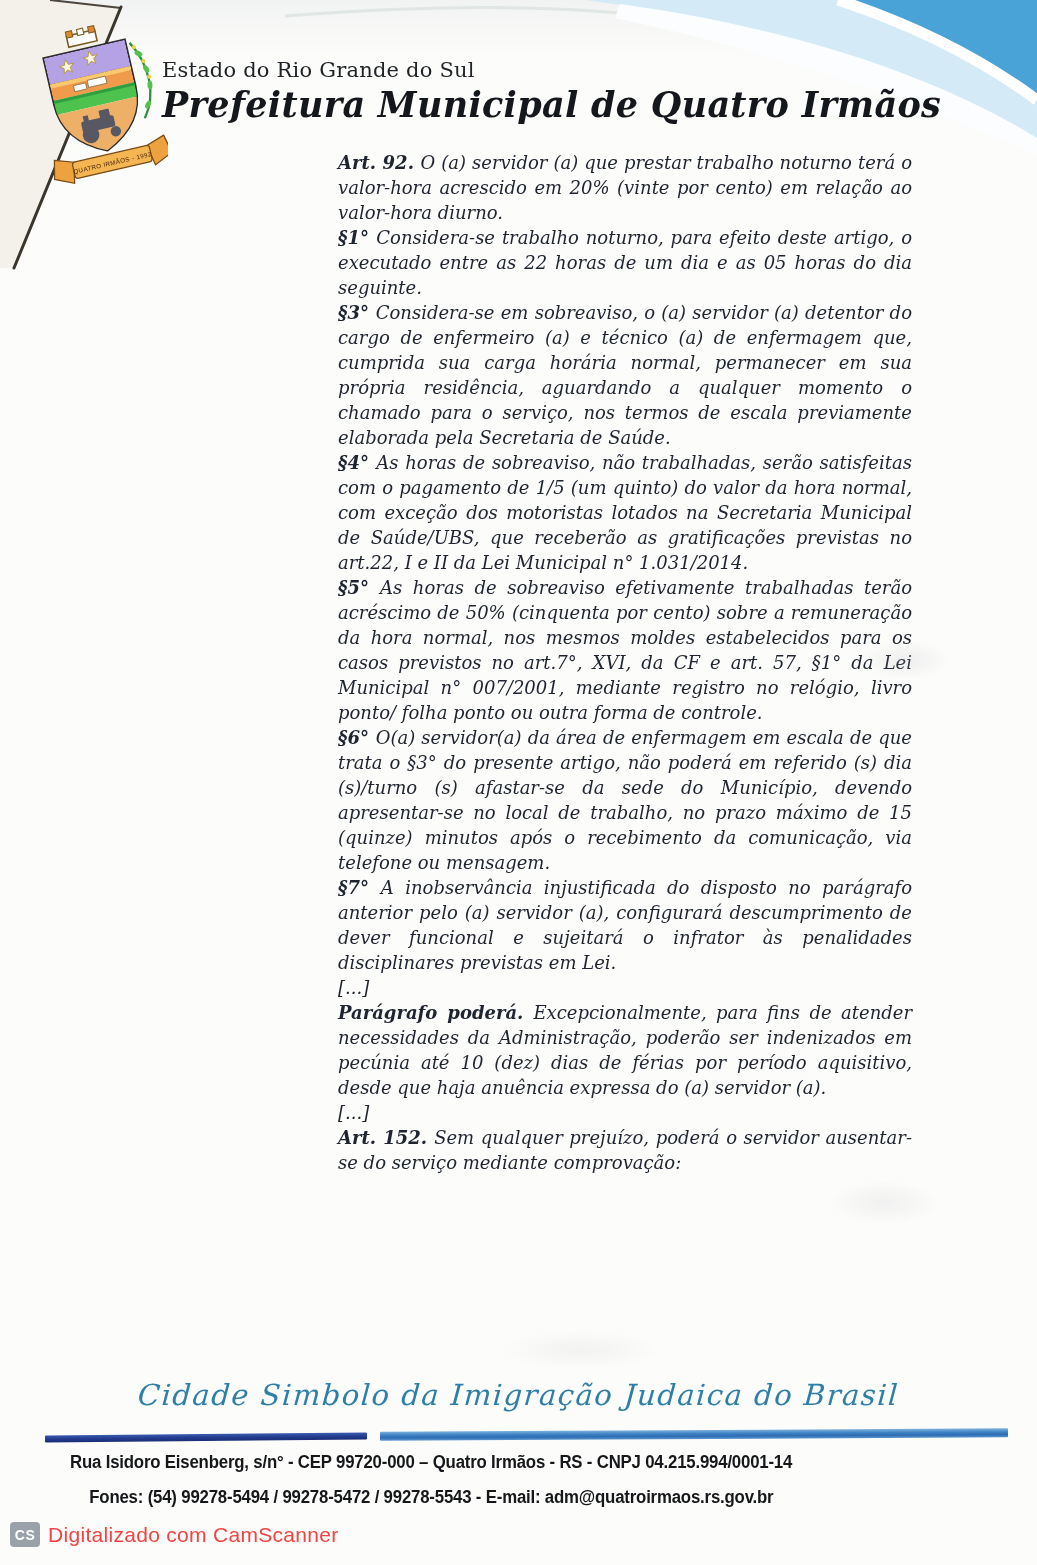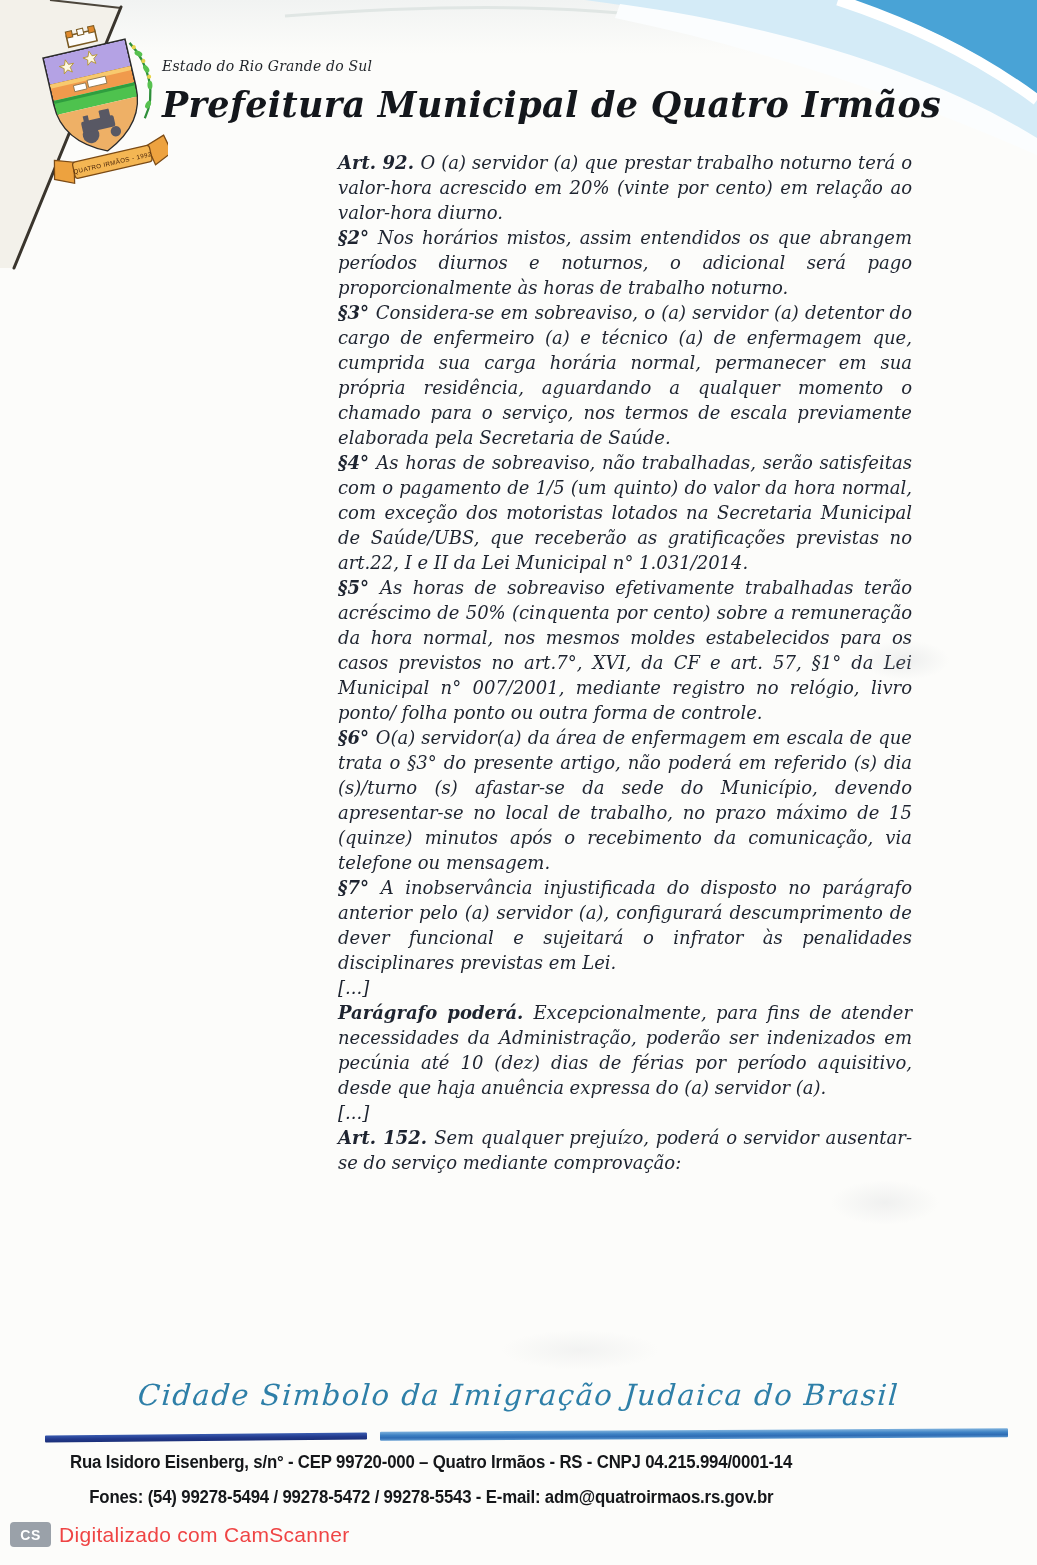--- a/index.html
+++ b/index.html
@@ -22,7 +22,7 @@
   
   .state-line{
     left:162px;top:58px;
-    font-style:italic;font-size:14px;color:#1f2328;
+    font-size:21px;color:#1f2328;
     letter-spacing:.2px;
   }
   .org-title{

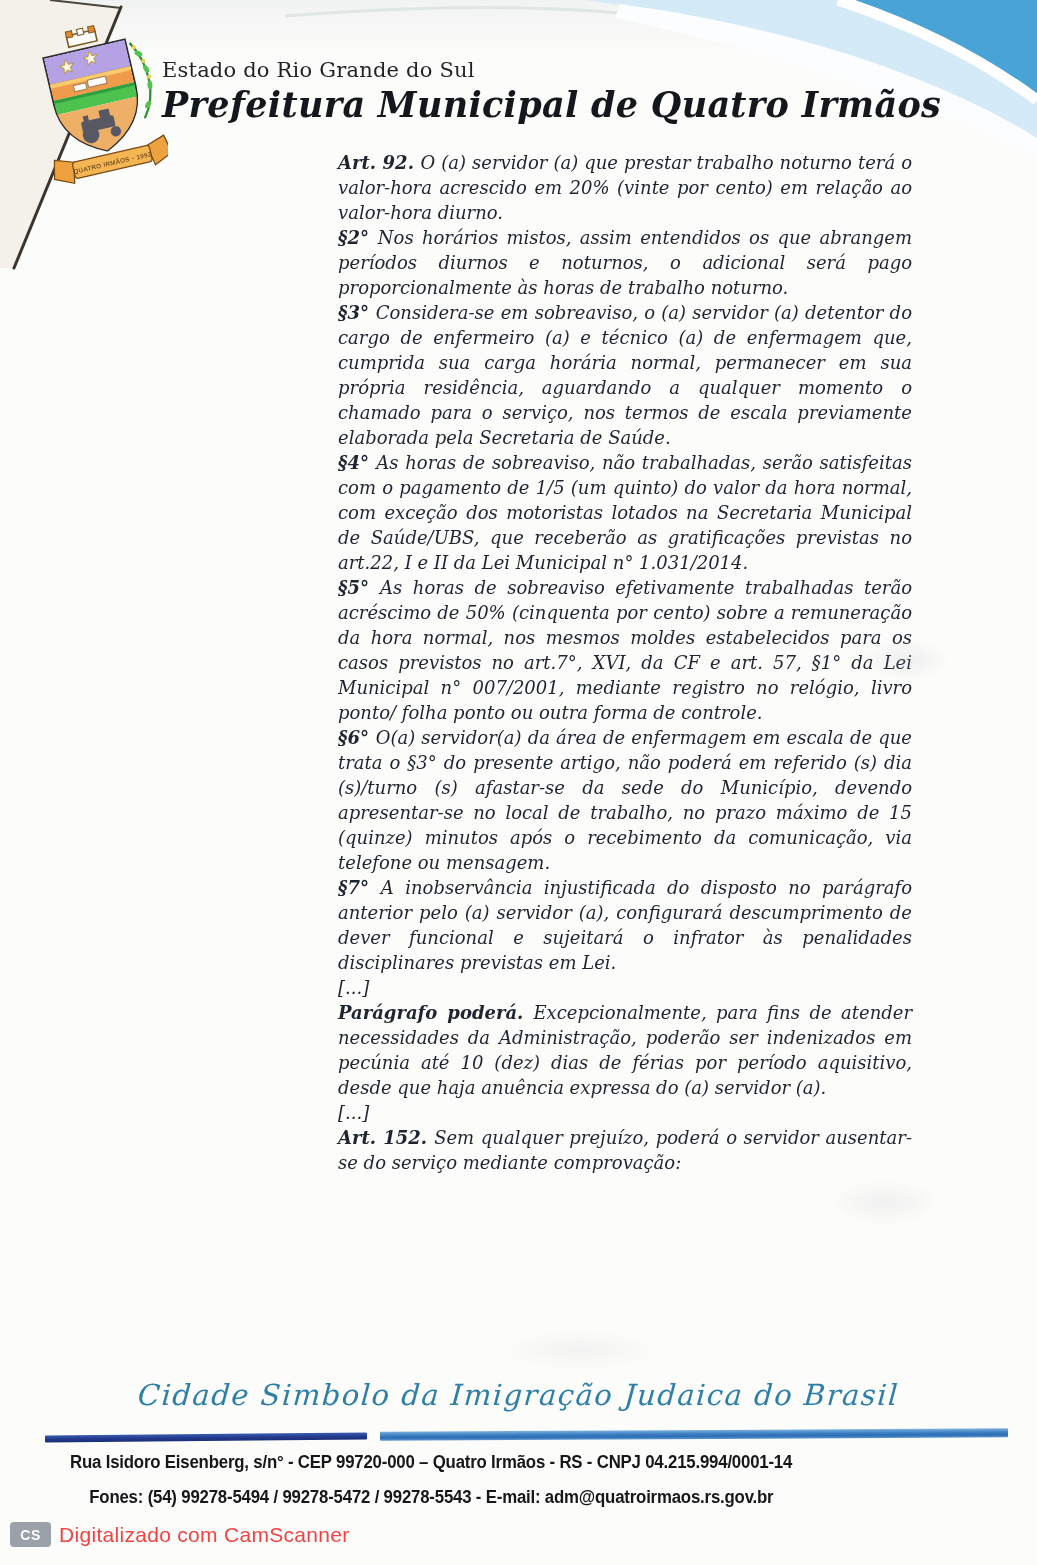--- a/index.html
+++ b/index.html
@@ -168,6 +168,7 @@
 
   <div class="abs doc-body">
       <p class="para"><span class="lead">Art. 92. </span><span>O (a) servidor (a) que prestar trabalho noturno terá o valor-hora acrescido em 20% (vinte por cento) em relação ao valor-hora diurno.</span></p>
+      <p class="para"><span class="lead">§1° </span><span>Considera-se trabalho noturno, para efeito deste artigo, o executado entre as 22 horas de um dia e as 05 horas do dia seguinte.</span></p>
       <p class="para"><span class="lead">§2° </span><span>Nos horários mistos, assim entendidos os que abrangem períodos diurnos e noturnos, o adicional será pago proporcionalmente às horas de trabalho noturno.</span></p>
       <p class="para"><span class="lead">§3° </span><span>Considera-se em sobreaviso, o (a) servidor (a) detentor do cargo de enfermeiro (a) e técnico (a) de enfermagem que, cumprida sua carga horária normal, permanecer em sua própria residência, aguardando a qualquer momento o chamado para o serviço, nos termos de escala previamente elaborada pela Secretaria de Saúde.</span></p>
       <p class="para"><span class="lead">§4° </span><span>As horas de sobreaviso, não trabalhadas, serão satisfeitas com o pagamento de 1/5 (um quinto) do valor da hora normal, com exceção dos motoristas lotados na Secretaria Municipal de Saúde/UBS, que receberão as gratificações previstas no art.22, I e II da Lei Municipal n° 1.031/2014.</span></p>

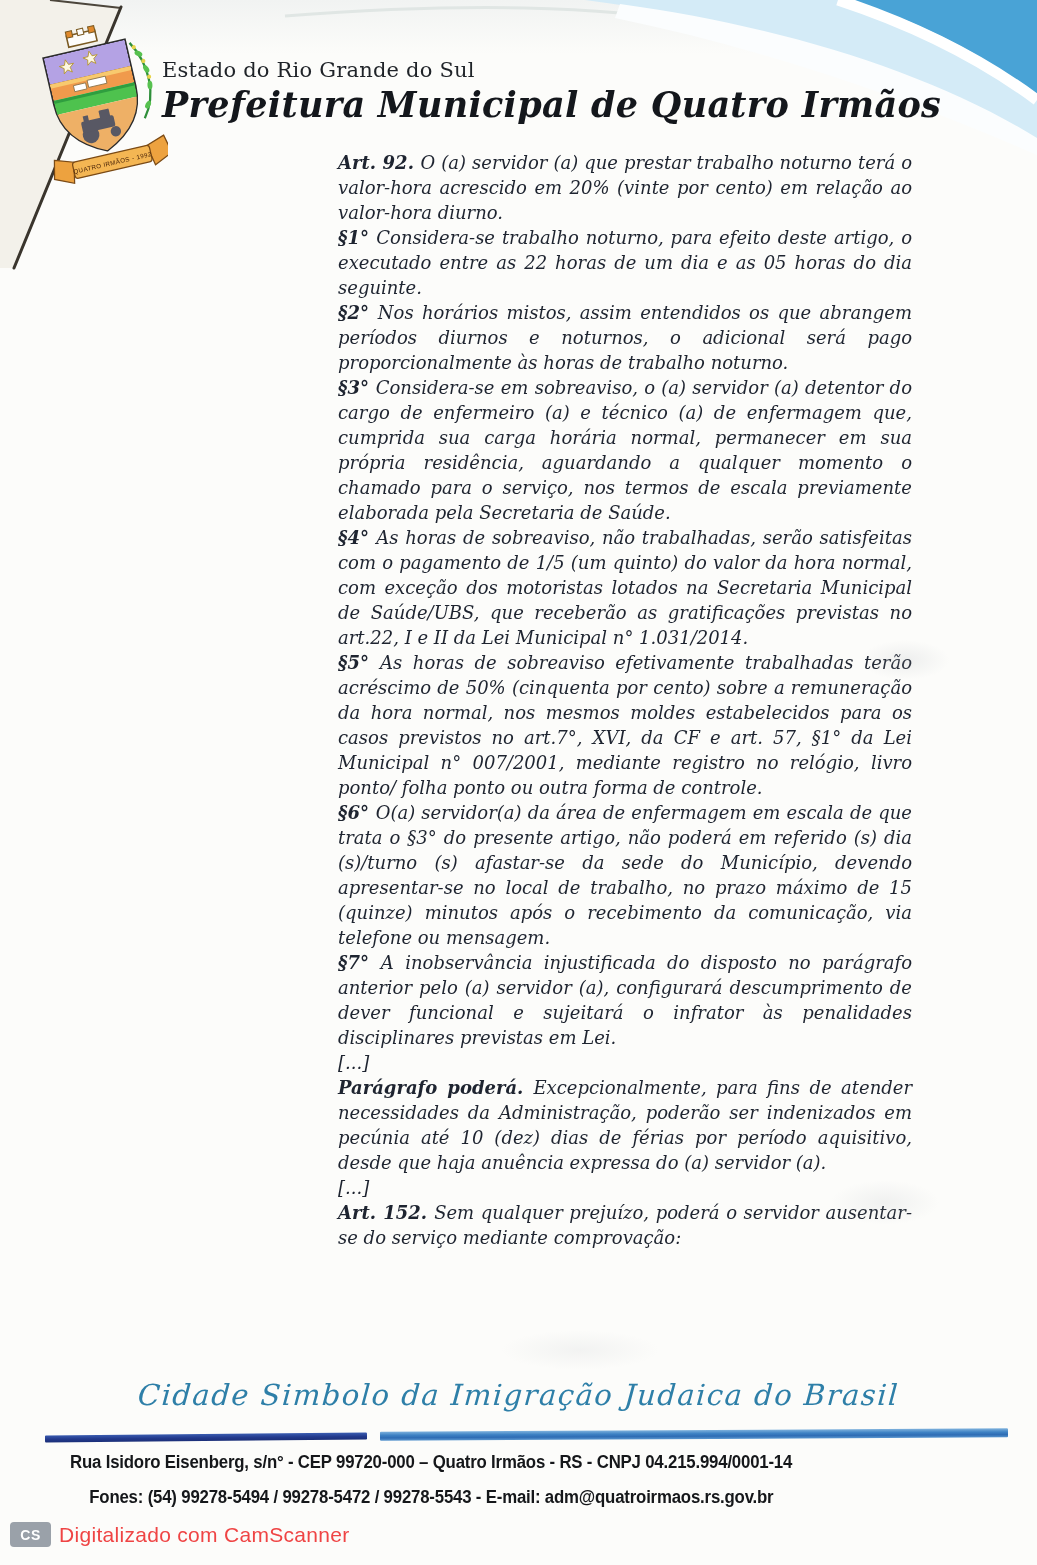--- a/index.html
+++ b/index.html
@@ -169,7 +169,6 @@
   <div class="abs doc-body">
       <p class="para"><span class="lead">Art. 92. </span><span>O (a) servidor (a) que prestar trabalho noturno terá o valor-hora acrescido em 20% (vinte por cento) em relação ao valor-hora diurno.</span></p>
       <p class="para"><span class="lead">§1° </span><span>Considera-se trabalho noturno, para efeito deste artigo, o executado entre as 22 horas de um dia e as 05 horas do dia seguinte.</span></p>
-      <p class="para"><span class="lead">§2° </span><span>Nos horários mistos, assim entendidos os que abrangem períodos diurnos e noturnos, o adicional será pago proporcionalmente às horas de trabalho noturno.</span></p>
       <p class="para"><span class="lead">§3° </span><span>Considera-se em sobreaviso, o (a) servidor (a) detentor do cargo de enfermeiro (a) e técnico (a) de enfermagem que, cumprida sua carga horária normal, permanecer em sua própria residência, aguardando a qualquer momento o chamado para o serviço, nos termos de escala previamente elaborada pela Secretaria de Saúde.</span></p>
       <p class="para"><span class="lead">§4° </span><span>As horas de sobreaviso, não trabalhadas, serão satisfeitas com o pagamento de 1/5 (um quinto) do valor da hora normal, com exceção dos motoristas lotados na Secretaria Municipal de Saúde/UBS, que receberão as gratificações previstas no art.22, I e II da Lei Municipal n° 1.031/2014.</span></p>
       <p class="para"><span class="lead">§5° </span><span>As horas de sobreaviso efetivamente trabalhadas terão acréscimo de 50% (cinquenta por cento) sobre a remuneração da hora normal, nos mesmos moldes estabelecidos para os casos previstos no art.7°, XVI, da CF e art. 57, §1° da Lei Municipal n° 007/2001, mediante registro no relógio, livro ponto/ folha ponto ou outra forma de controle.</span></p>

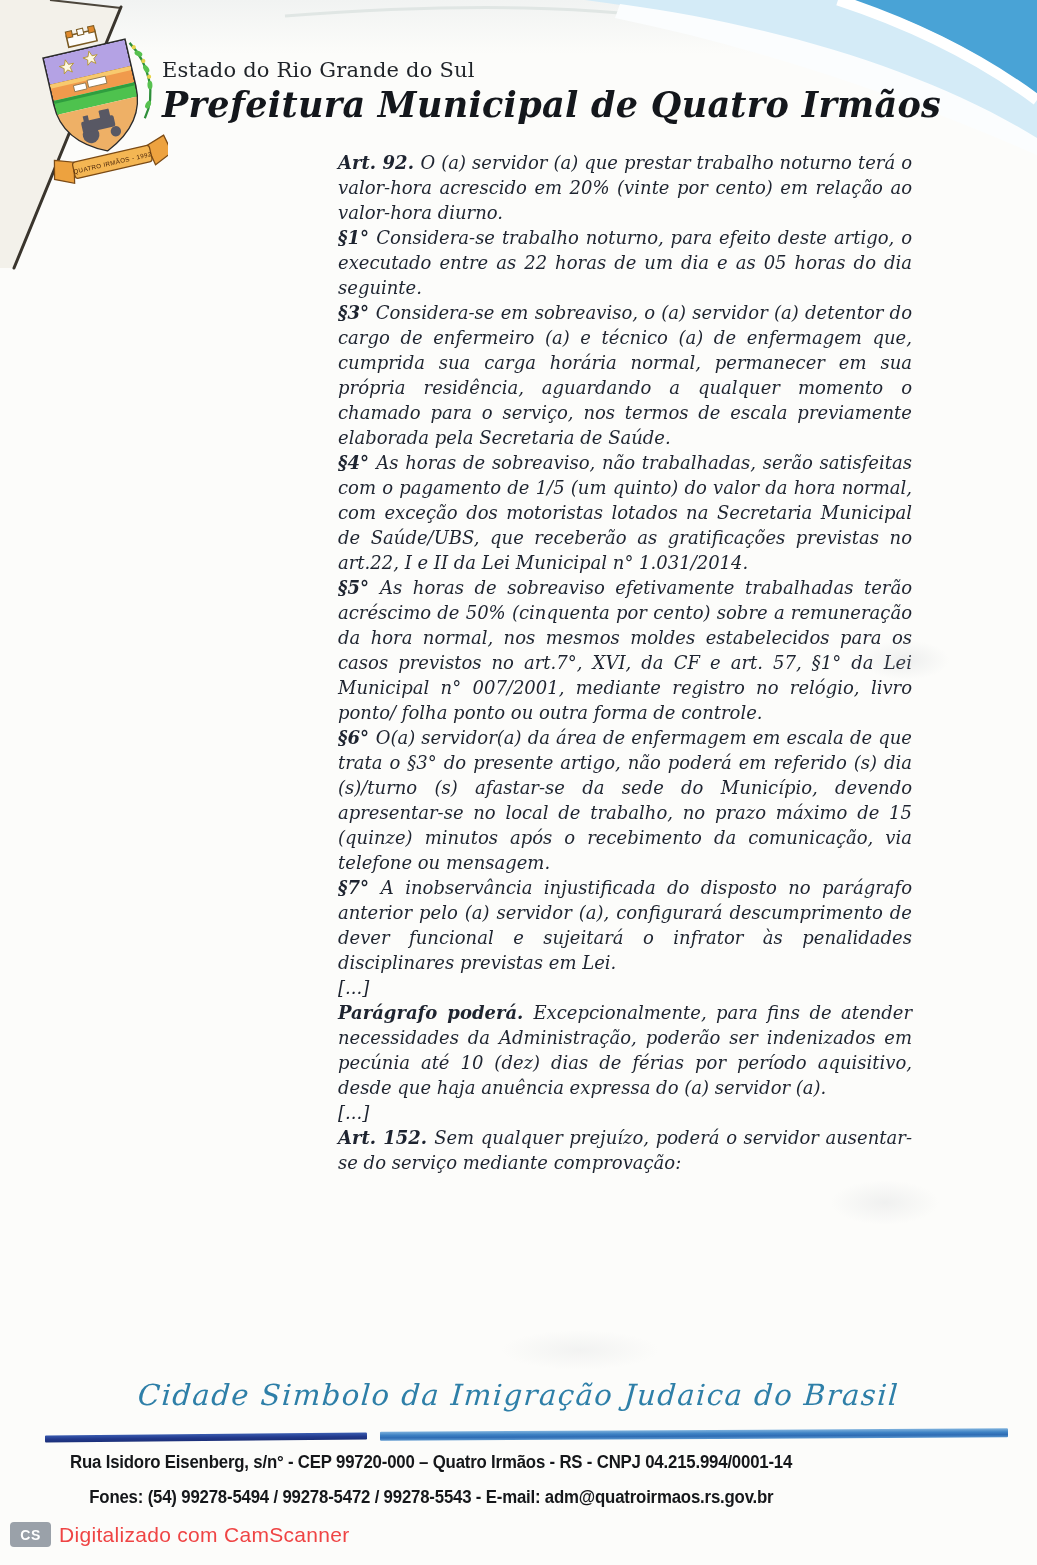--- a/index.html
+++ b/index.html
@@ -72,7 +72,7 @@
     font-family:"Liberation Sans",sans-serif;
   }
   .cs-badge{
-    width:41px;height:25px;border-radius:4px;background:#9aa1a9;
+    width:30px;height:25px;border-radius:4px;background:#9aa1a9;
     color:#ffffff;font-weight:700;font-size:14px;
     display:flex;align-items:center;justify-content:center;
     letter-spacing:.5px;

